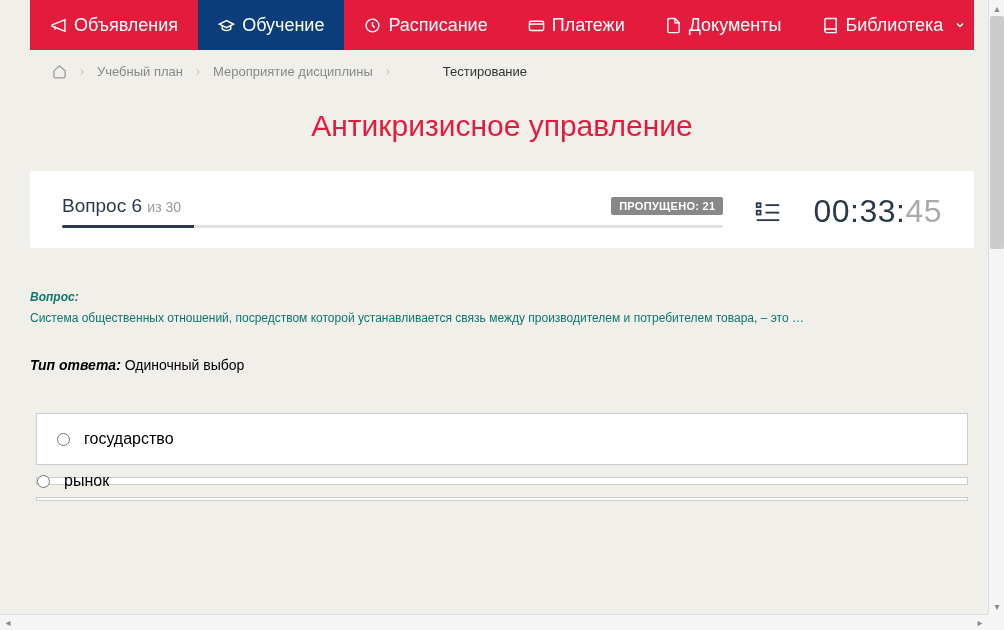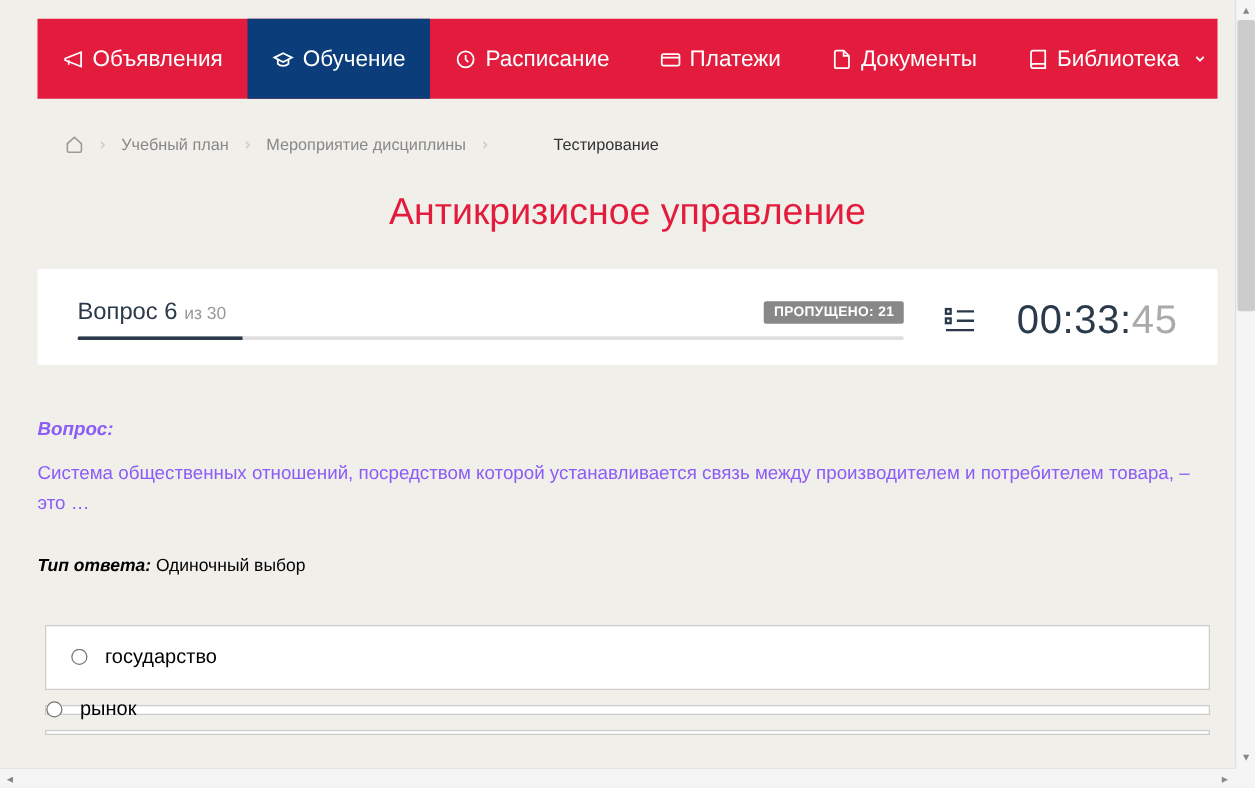--- a/index.html
+++ b/index.html
@@ -24,8 +24,8 @@
       background: #e31c3d;
       display: flex;
       align-items: stretch;
-      height: 64px;
-      margin: 15px 30px;
+      height: 50px;
+      margin: 0 30px;
     }
     .nav-item {
       display: flex;

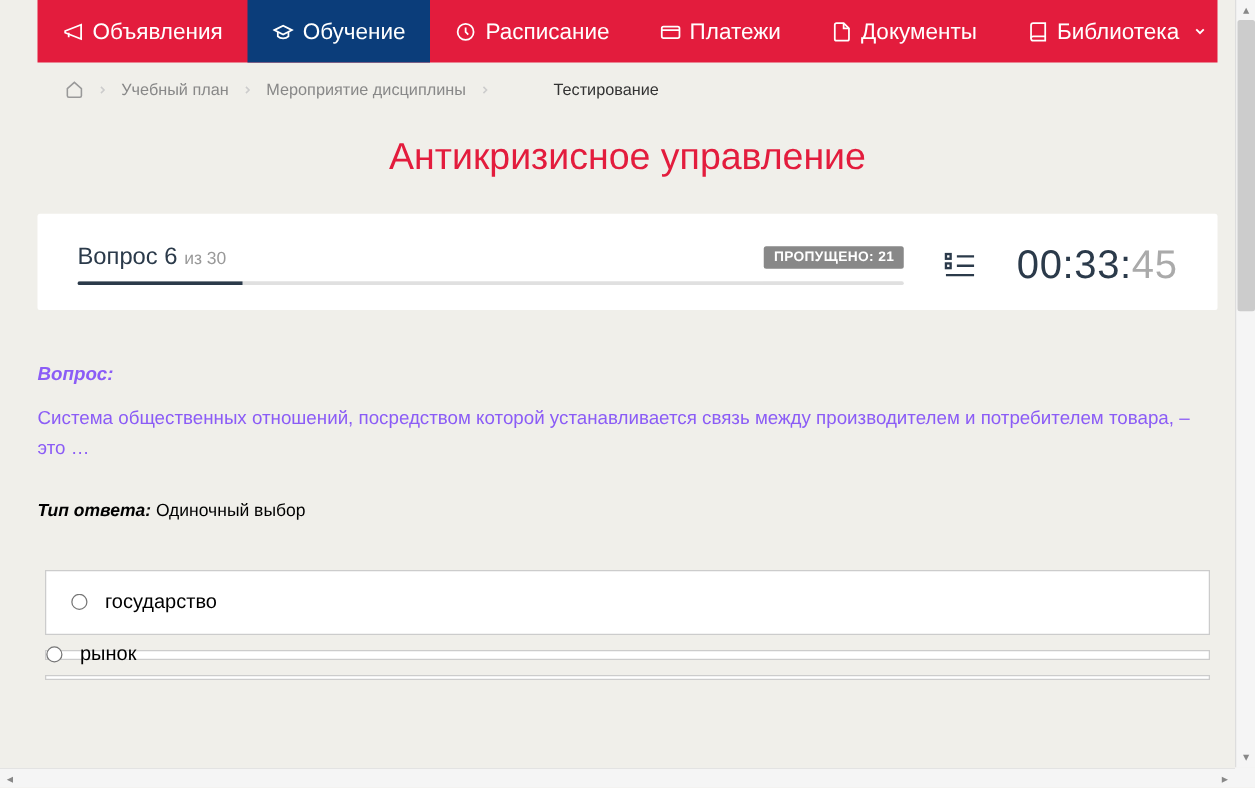--- a/index.html
+++ b/index.html
@@ -151,9 +151,9 @@
     }
     .question-section {
       margin-bottom: 30px;
-      font-size: 15px;
+      font-size: 12px;
       line-height: 1.55;
-      color: #8b5cf6;
+      color: #0f766e;
     }
     .question-label {
       font-weight: 700;

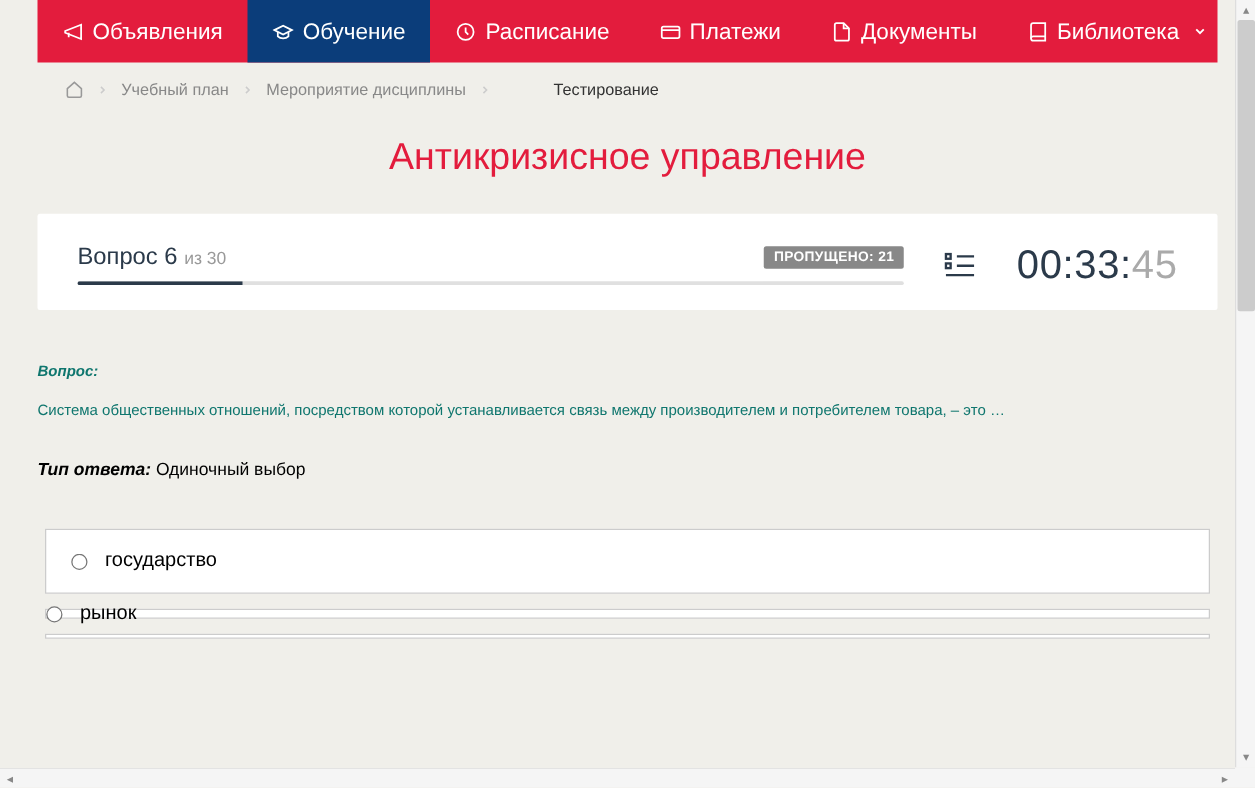--- a/index.html
+++ b/index.html
@@ -160,7 +160,7 @@
       font-style: italic;
     }
     .question-text {
-      margin-top: 12px;
+      margin-top: 2px;
     }
     .answer-type-section {
       margin-top: 30px;

